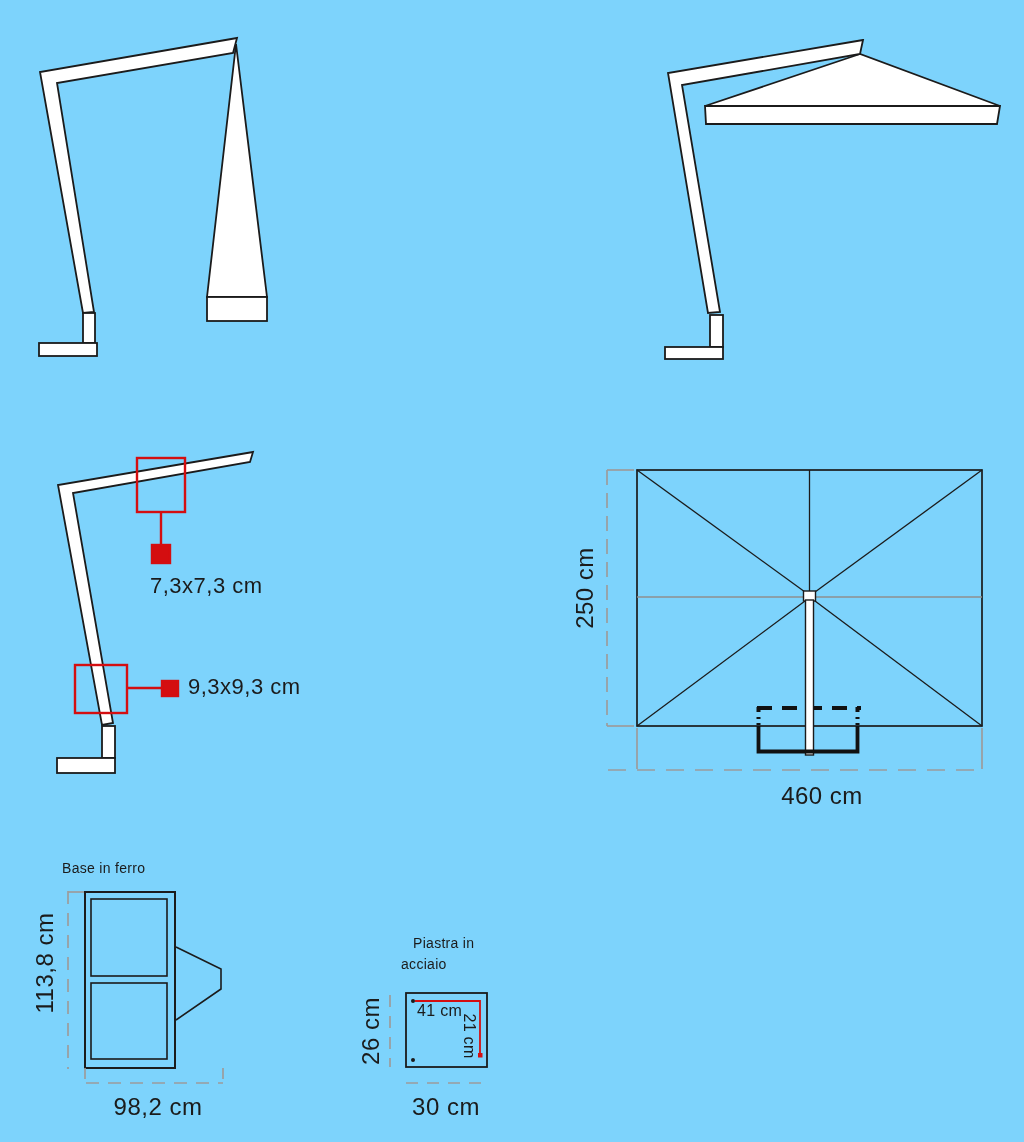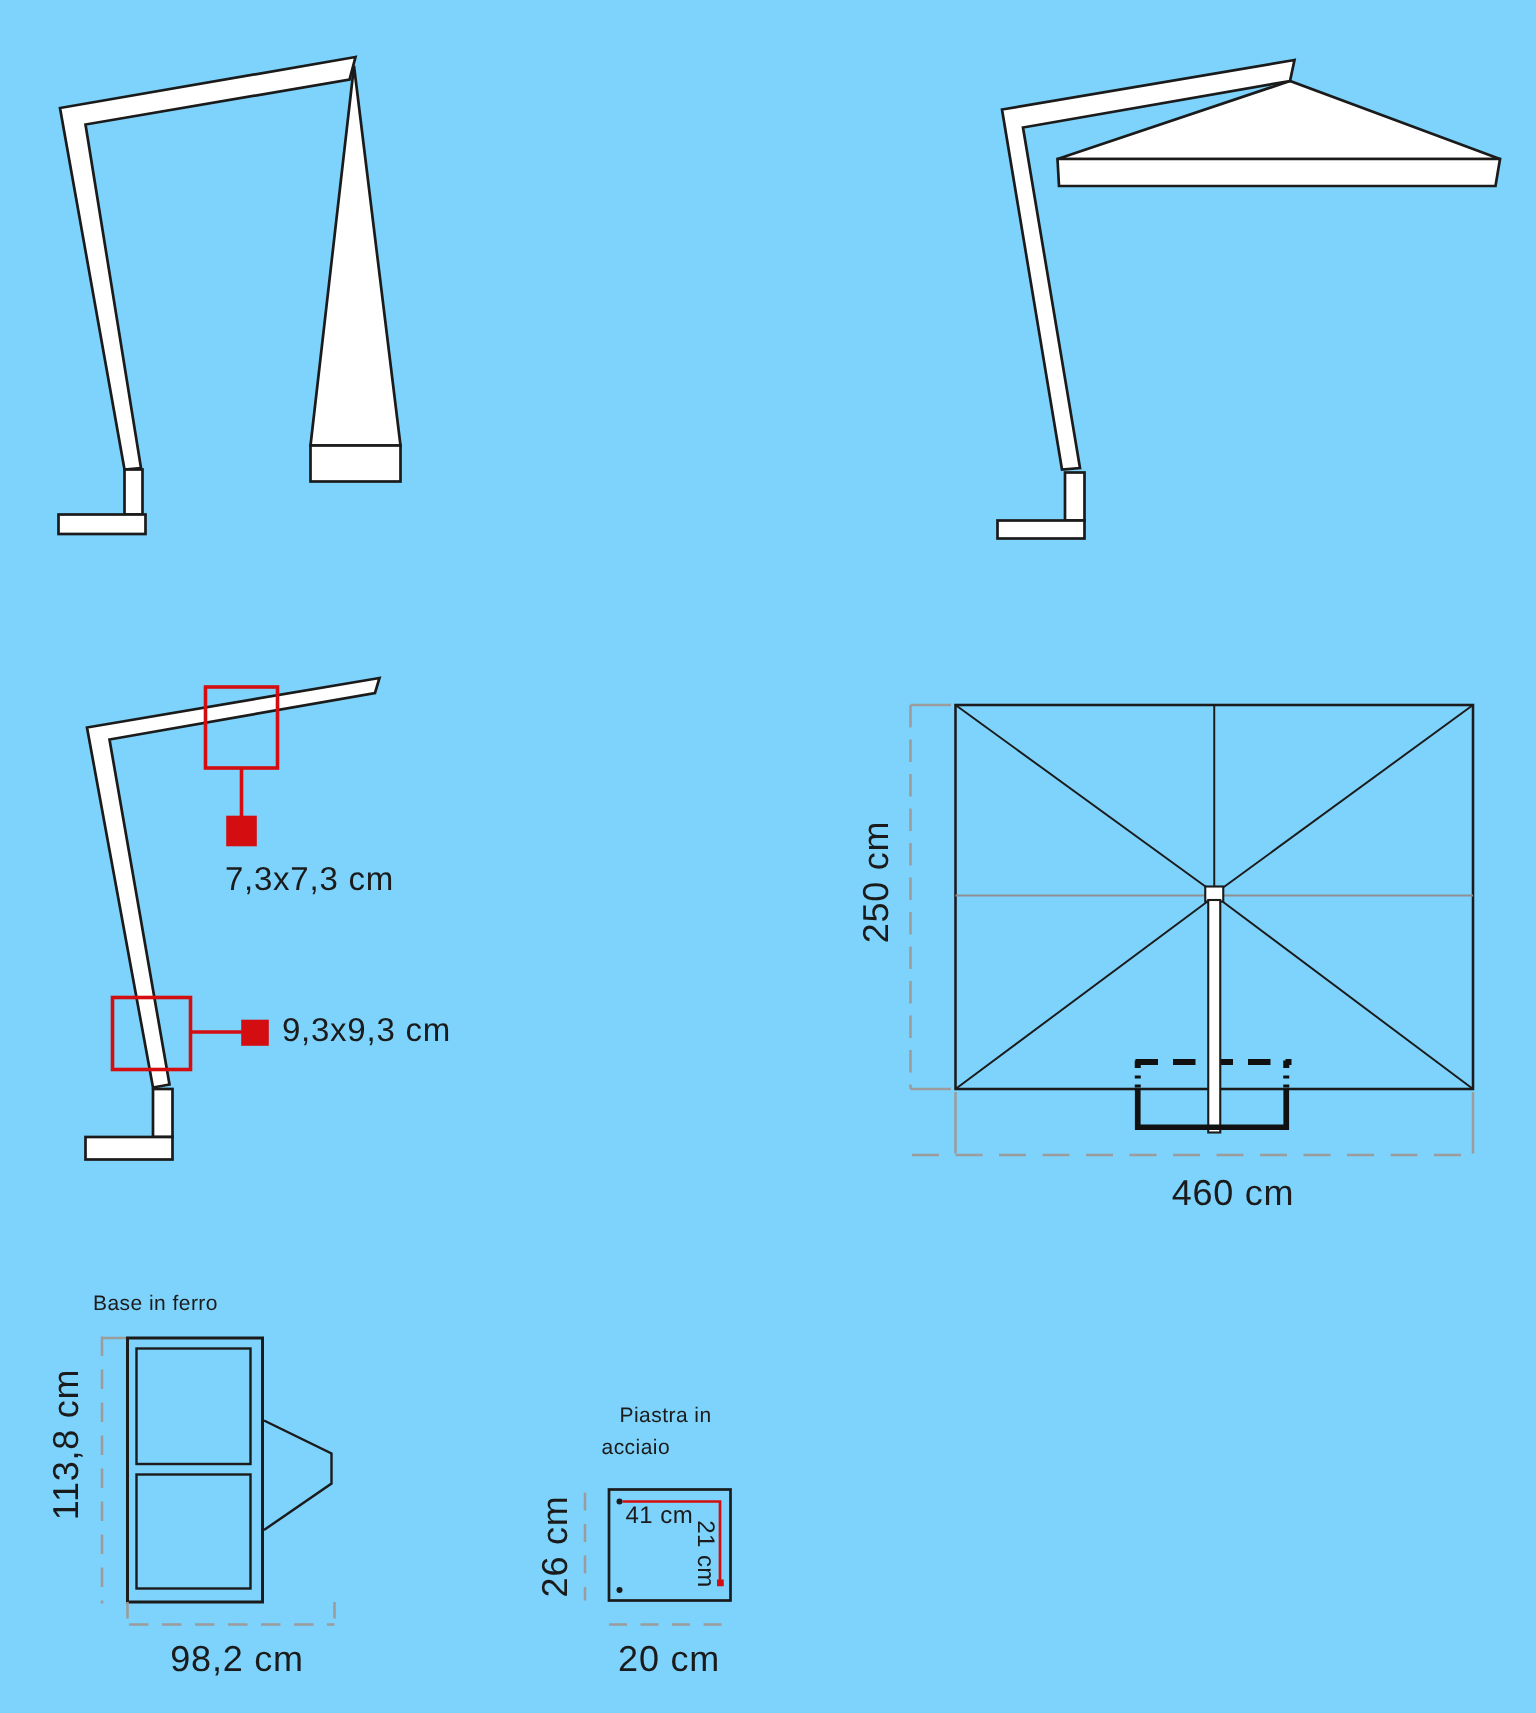--- a/index.html
+++ b/index.html
@@ -129,7 +129,7 @@
   <div class="lbl title" style="left:401px;top:936px;margin-left:12px;">Piastra in</div>
   <div class="lbl title" style="left:401px;top:957px;">acciaio</div>
   <div class="lbl dim rot-ccw" style="left:371px;top:1031px;">26 cm</div>
-  <div class="lbl dim center" style="left:446px;top:1107px;">20 cm</div>
+  <div class="lbl dim center" style="left:446px;top:1107px;">30 cm</div>
   <div class="lbl small" style="left:417px;top:1003px;">41 cm</div>
   <div class="lbl small rot-cw" style="left:469px;top:1036px;">21 cm</div>
 

